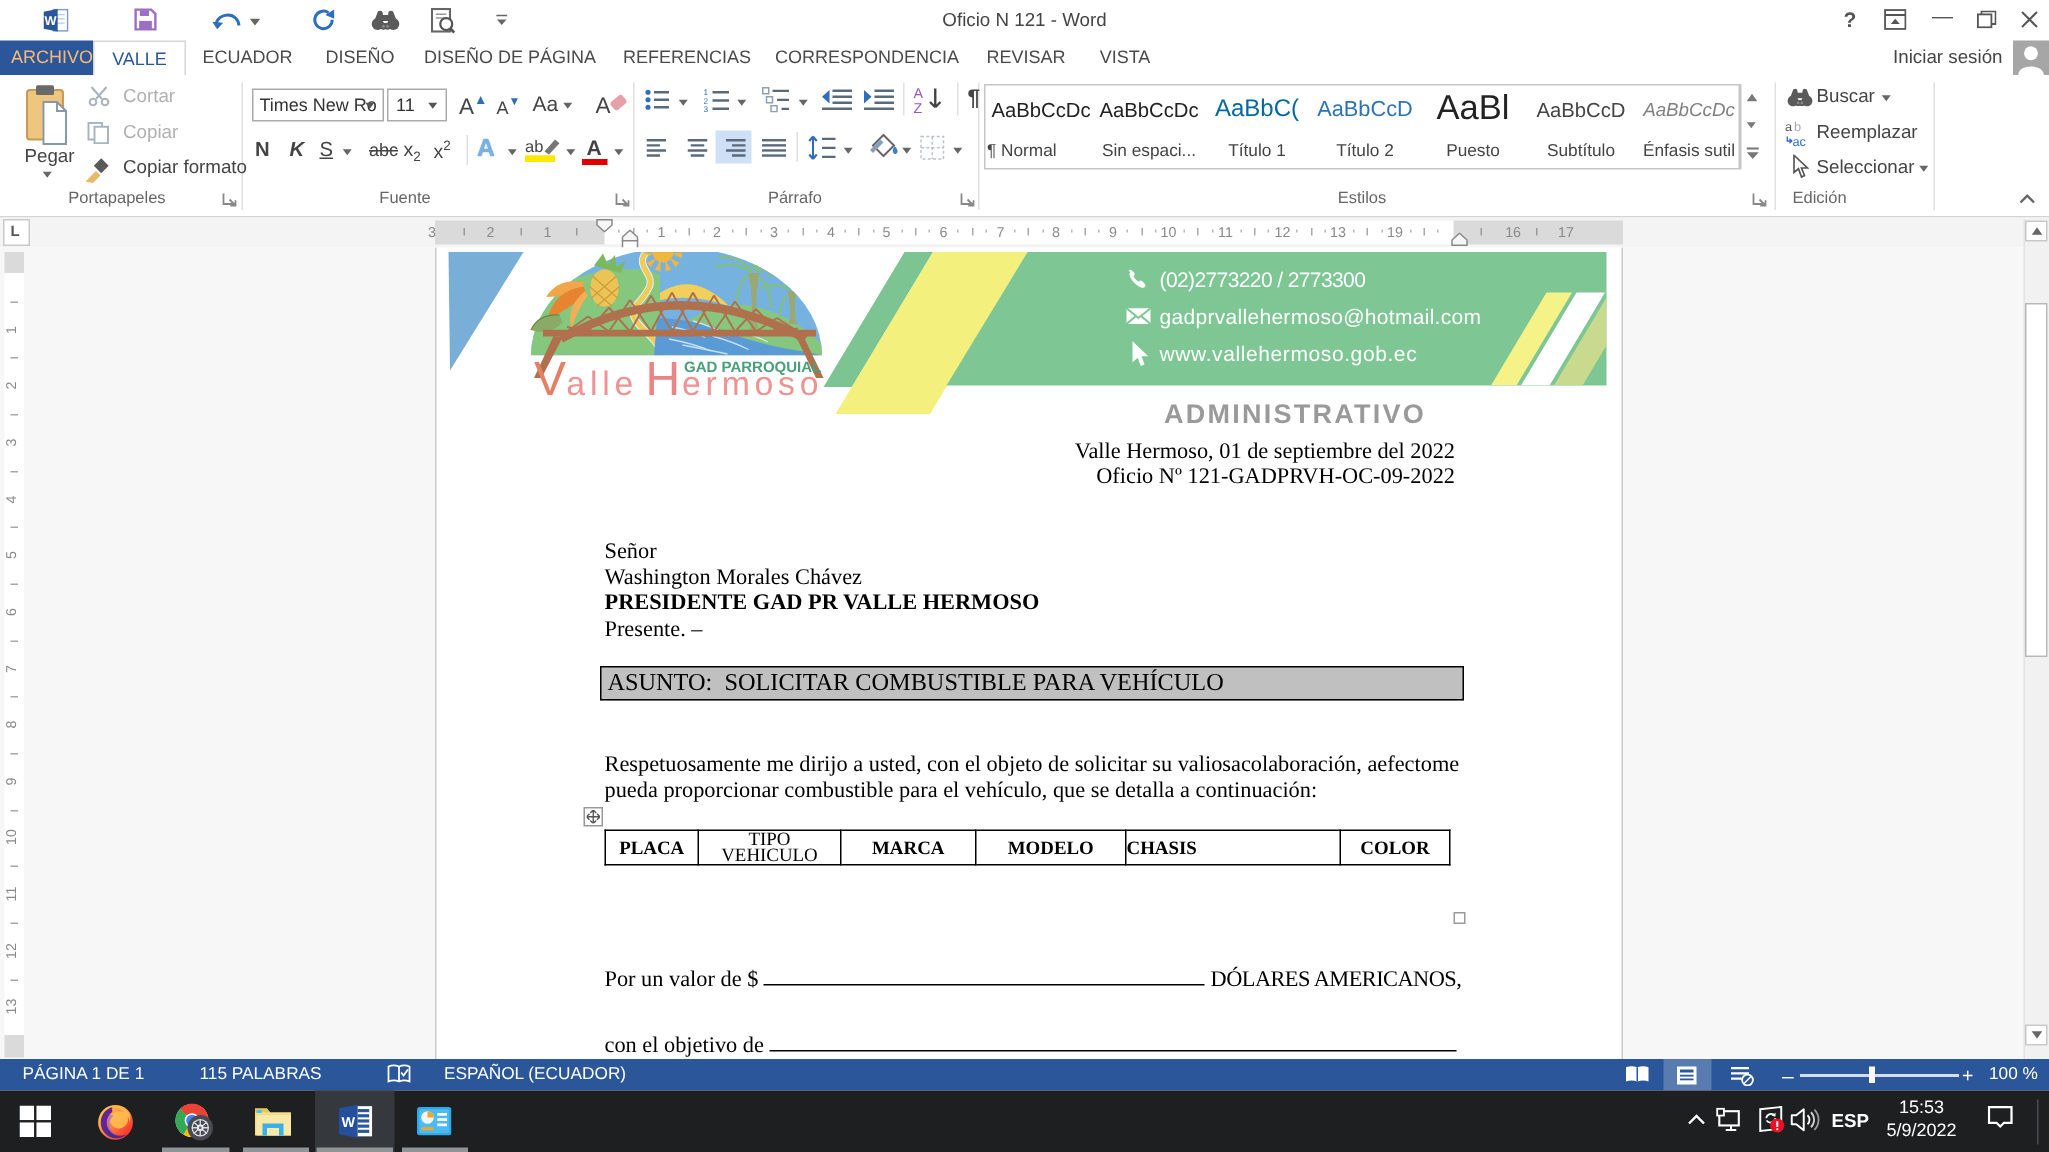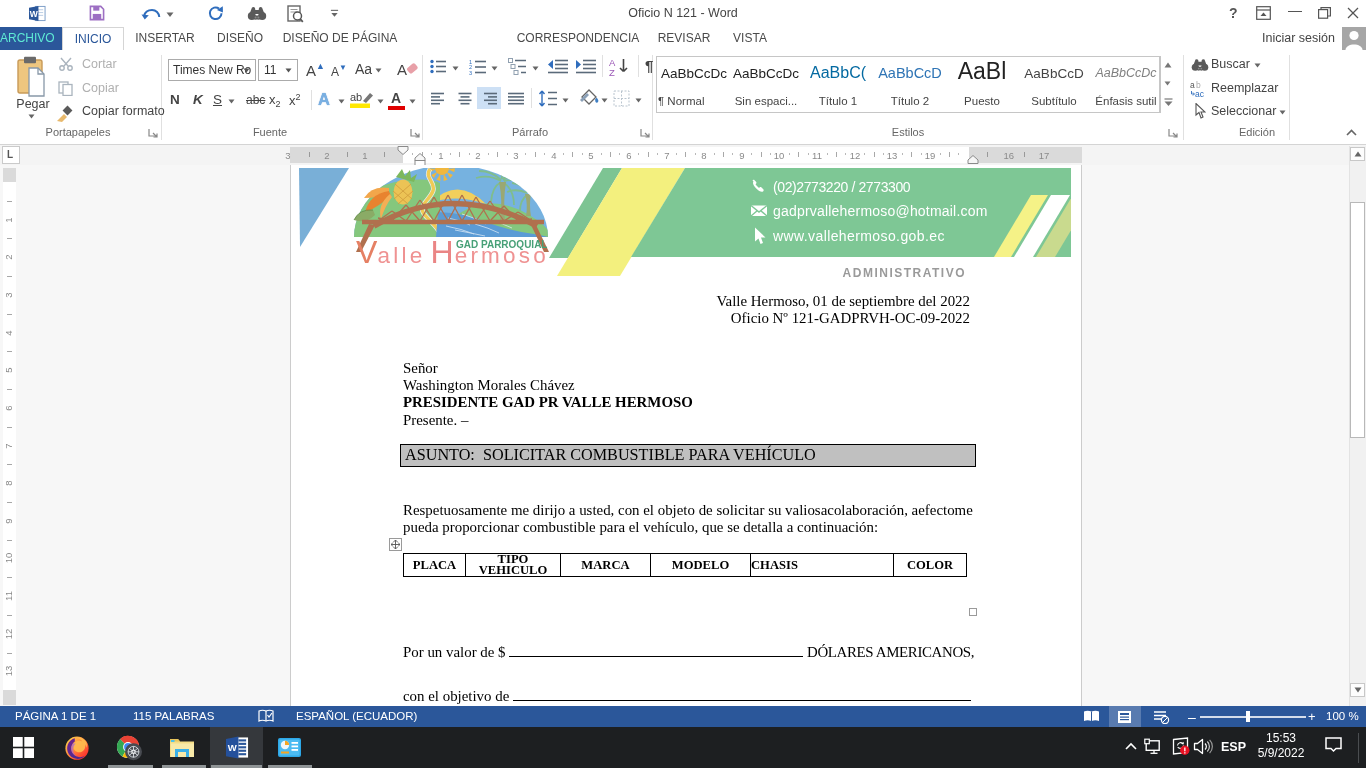--- a/index.html
+++ b/index.html
@@ -69,7 +69,7 @@
 </svg>
   </div>
 <div class="abs" style="left:0;top:27px;width:1366px;height:23px;background:#fff">
-    <div class="abs" style="left:0;top:0;width:62px;height:23px;background:#2b579a;color:#5eead4;font-size:12px;text-align:left;line-height:23px">ARCHIVO</div>
+    <div class="abs" style="left:0;top:0;width:62px;height:23px;background:#2b579a;color:#fdba74;font-size:12px;text-align:right;line-height:23px">ARCHIVO</div>
     <div class="abs" style="left:62px;top:0;width:62px;height:24px;background:#fff;border:1px solid #d5d5d5;border-bottom:none;color:#2b579a;font-size:12px;text-align:center;line-height:22px">INICIO</div>
     <div class="abs" style="left:65px;top:0;width:200px;height:23px;color:#4a4a4a;font-size:12px;text-align:center;line-height:23px">INSERTAR</div>
     <div class="abs" style="left:140px;top:0;width:200px;height:23px;color:#4a4a4a;font-size:12px;text-align:center;line-height:23px">DISEÑO</div>

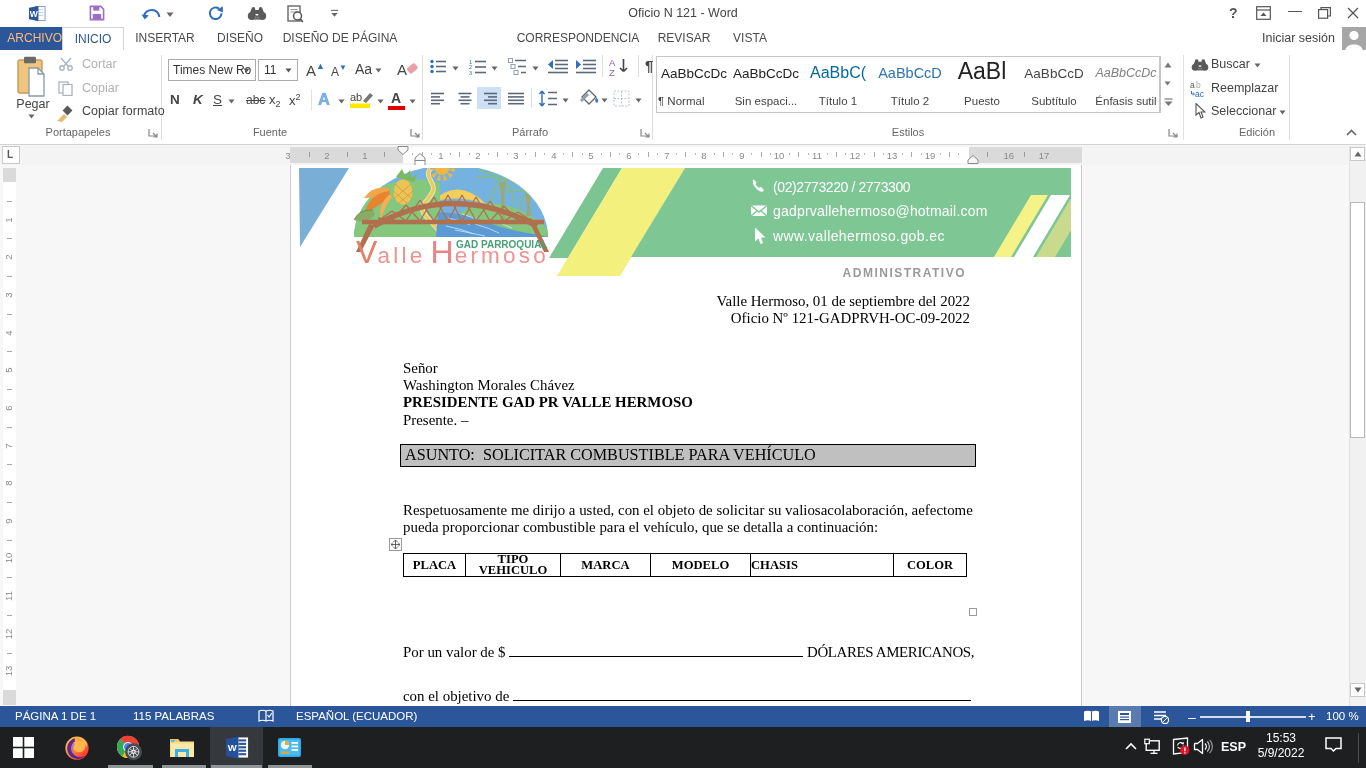--- a/index.html
+++ b/index.html
@@ -70,7 +70,7 @@
   </div>
 <div class="abs" style="left:0;top:27px;width:1366px;height:23px;background:#fff">
     <div class="abs" style="left:0;top:0;width:62px;height:23px;background:#2b579a;color:#fdba74;font-size:12px;text-align:right;line-height:23px">ARCHIVO</div>
-    <div class="abs" style="left:62px;top:0;width:62px;height:24px;background:#fff;border:1px solid #d5d5d5;border-bottom:none;color:#2b579a;font-size:12px;text-align:center;line-height:22px">INICIO</div>
+    <div class="abs" style="left:62px;top:0;width:62px;height:24px;background:#fff;border:1px solid #d5d5d5;border-bottom:none;color:#2b579a;font-size:12px;text-align:center;line-height:22px">VALLE</div>
     <div class="abs" style="left:65px;top:0;width:200px;height:23px;color:#4a4a4a;font-size:12px;text-align:center;line-height:23px">INSERTAR</div>
     <div class="abs" style="left:140px;top:0;width:200px;height:23px;color:#4a4a4a;font-size:12px;text-align:center;line-height:23px">DISEÑO</div>
     <div class="abs" style="left:240px;top:0;width:200px;height:23px;color:#4a4a4a;font-size:12px;text-align:center;line-height:23px">DISEÑO DE PÁGINA</div>

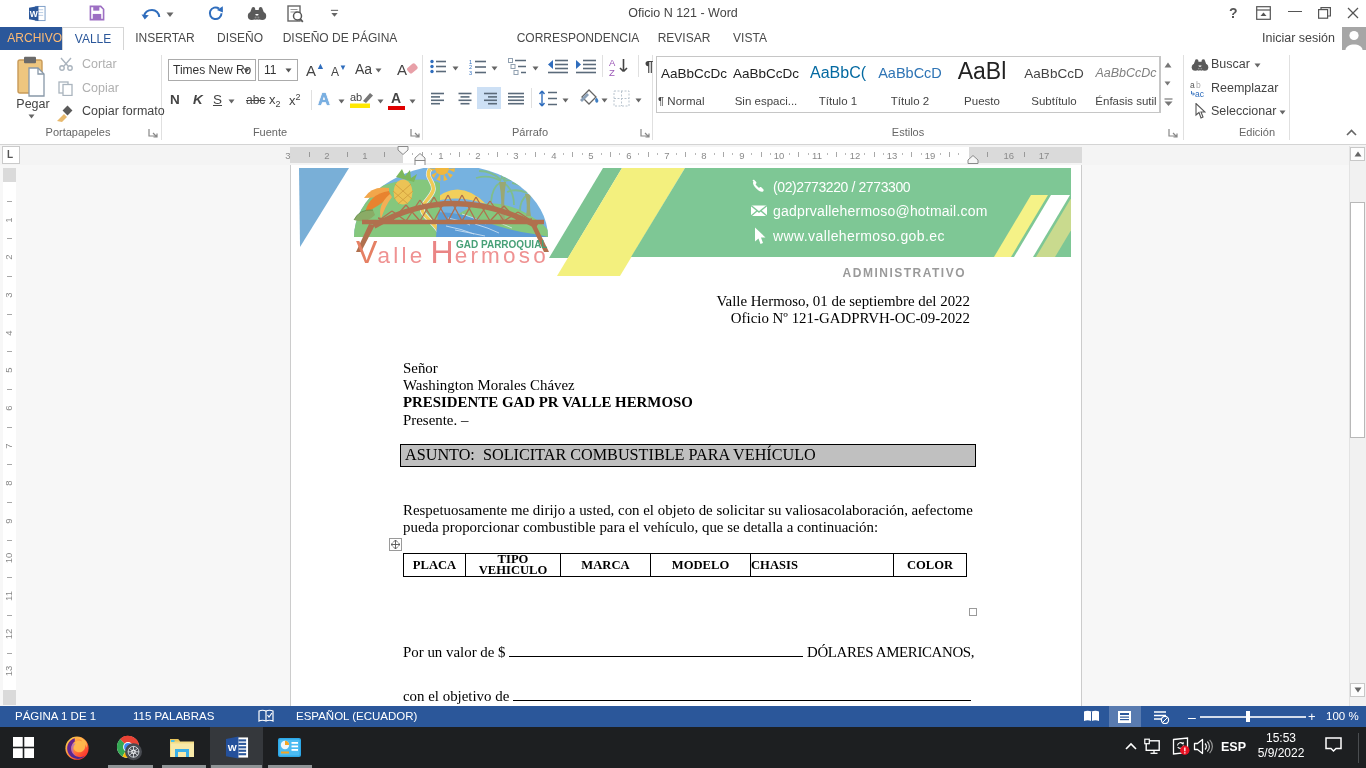--- a/index.html
+++ b/index.html
@@ -71,7 +71,7 @@
 <div class="abs" style="left:0;top:27px;width:1366px;height:23px;background:#fff">
     <div class="abs" style="left:0;top:0;width:62px;height:23px;background:#2b579a;color:#fdba74;font-size:12px;text-align:right;line-height:23px">ARCHIVO</div>
     <div class="abs" style="left:62px;top:0;width:62px;height:24px;background:#fff;border:1px solid #d5d5d5;border-bottom:none;color:#2b579a;font-size:12px;text-align:center;line-height:22px">VALLE</div>
-    <div class="abs" style="left:65px;top:0;width:200px;height:23px;color:#4a4a4a;font-size:12px;text-align:center;line-height:23px">INSERTAR</div>
+    <div class="abs" style="left:65px;top:0;width:200px;height:23px;color:#4a4a4a;font-size:12px;text-align:center;line-height:23px">ECUADOR</div>
     <div class="abs" style="left:140px;top:0;width:200px;height:23px;color:#4a4a4a;font-size:12px;text-align:center;line-height:23px">DISEÑO</div>
     <div class="abs" style="left:240px;top:0;width:200px;height:23px;color:#4a4a4a;font-size:12px;text-align:center;line-height:23px">DISEÑO DE PÁGINA</div>
     <div class="abs" style="left:478px;top:0;width:200px;height:23px;color:#4a4a4a;font-size:12px;text-align:center;line-height:23px">CORRESPONDENCIA</div>

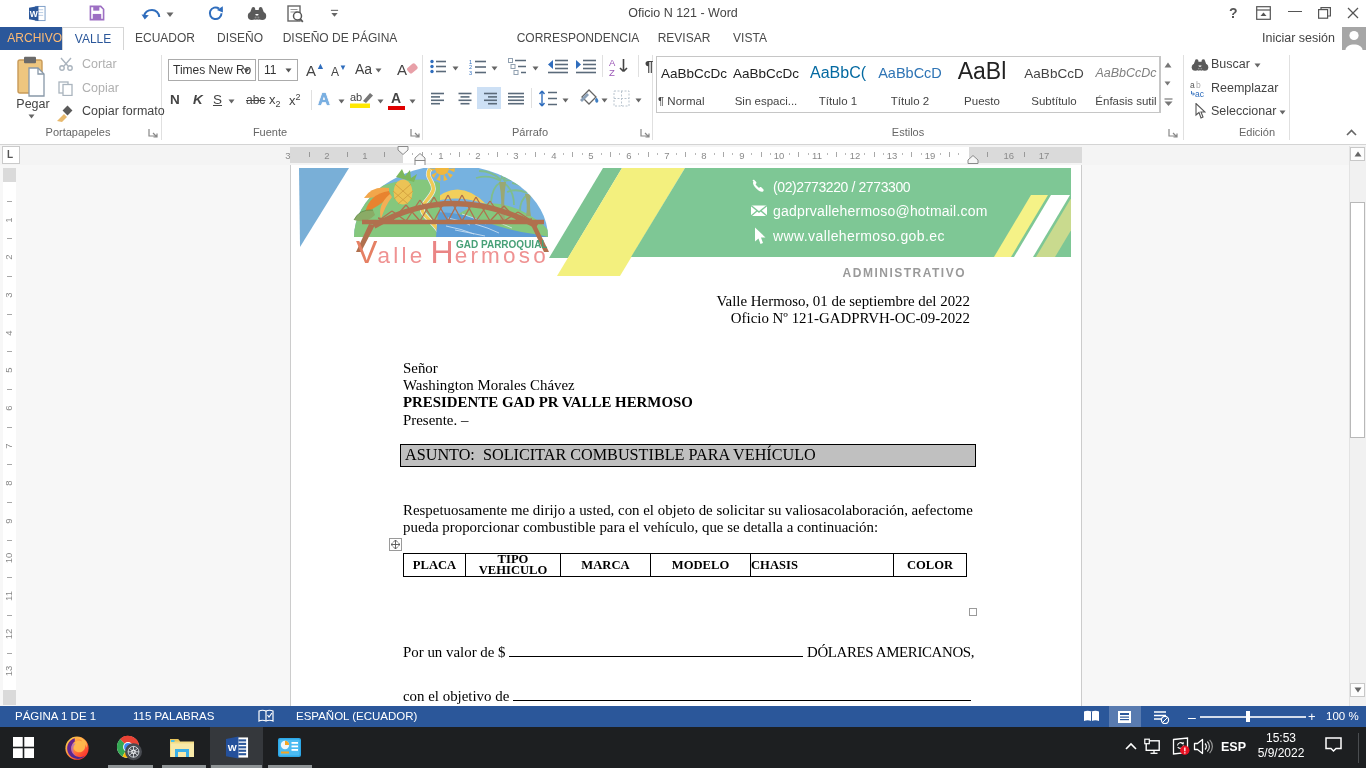--- a/index.html
+++ b/index.html
@@ -74,6 +74,7 @@
     <div class="abs" style="left:65px;top:0;width:200px;height:23px;color:#4a4a4a;font-size:12px;text-align:center;line-height:23px">ECUADOR</div>
     <div class="abs" style="left:140px;top:0;width:200px;height:23px;color:#4a4a4a;font-size:12px;text-align:center;line-height:23px">DISEÑO</div>
     <div class="abs" style="left:240px;top:0;width:200px;height:23px;color:#4a4a4a;font-size:12px;text-align:center;line-height:23px">DISEÑO DE PÁGINA</div>
+    <div class="abs" style="left:358px;top:0;width:200px;height:23px;color:#4a4a4a;font-size:12px;text-align:center;line-height:23px">REFERENCIAS</div>
     <div class="abs" style="left:478px;top:0;width:200px;height:23px;color:#4a4a4a;font-size:12px;text-align:center;line-height:23px">CORRESPONDENCIA</div>
     <div class="abs" style="left:584px;top:0;width:200px;height:23px;color:#4a4a4a;font-size:12px;text-align:center;line-height:23px">REVISAR</div>
     <div class="abs" style="left:650px;top:0;width:200px;height:23px;color:#4a4a4a;font-size:12px;text-align:center;line-height:23px">VISTA</div>

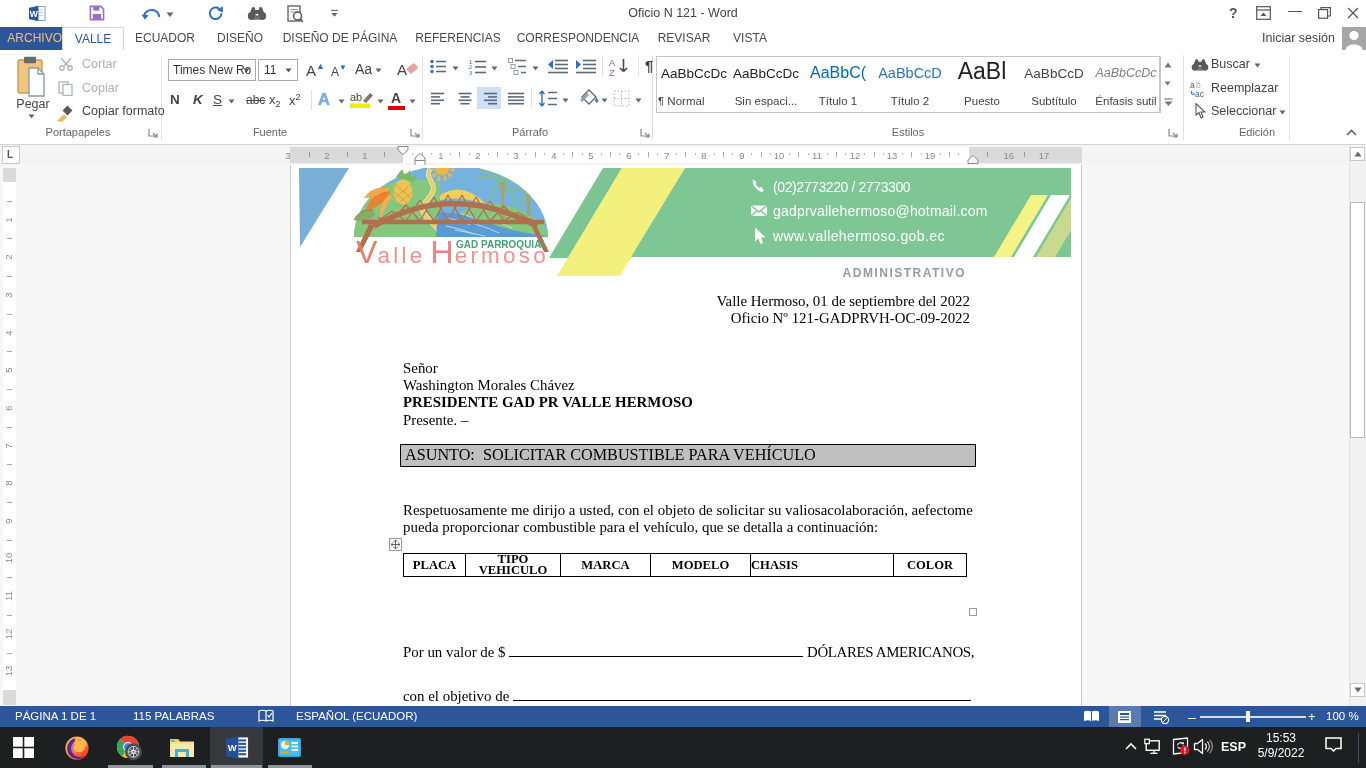--- a/index.html
+++ b/index.html
@@ -343,7 +343,7 @@
 <svg class="abs" style="left:1279px;top:110px" width="7" height="5" viewBox="0 0 7 5">
     <path d="M0.5 0.5 h6 l-3 4 z" fill="#666"></path>
   </svg>
-<div class="abs" style="left:1195px;top:126px;width:80px;text-align:right;font-size:11px;color:#666">Edición</div>
+<div class="abs" style="left:1195px;top:126px;width:80px;text-align:left;font-size:11px;color:#666">Edición</div>
 <svg class="abs" style="left:1345px;top:128px" width="13" height="9" viewBox="0 0 13 9">
 <path d="M2 7 L6.5 2.5 L11 7" fill="none" stroke="#666" stroke-width="1.6"></path>
   </svg>

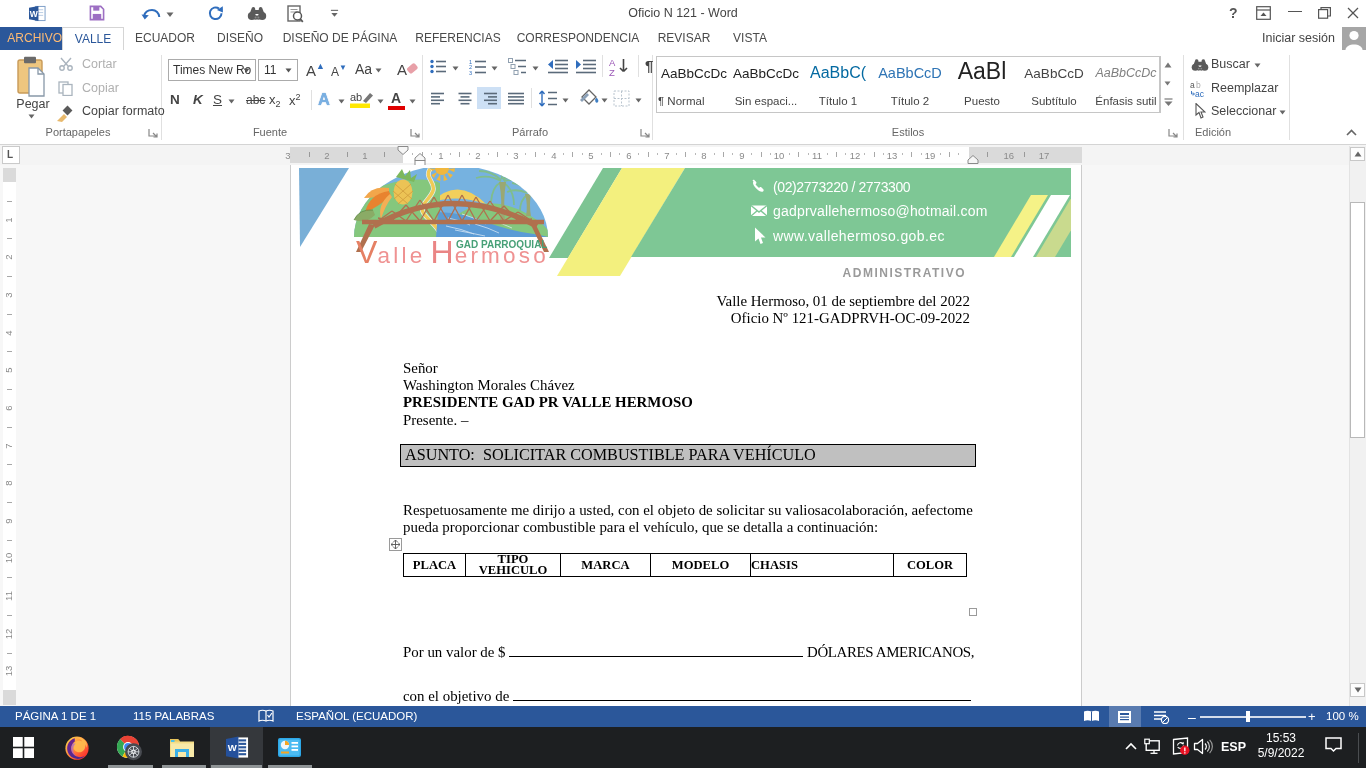--- a/index.html
+++ b/index.html
@@ -570,7 +570,7 @@
     <text x="66" y="95" font-family="Liberation Sans" letter-spacing="3.2"><tspan font-size="32" fill="#e58064">V</tspan><tspan font-size="22.5" fill="#ef9292" dx="-3">alle</tspan><tspan font-size="32" fill="#ea8585" dx="5">H</tspan><tspan font-size="22.5" fill="#ef9292" dx="-2">ermoso</tspan></text>
     <text x="166" y="80" font-size="10" fill="#47a077" font-family="Liberation Sans" font-weight="bold" letter-spacing="0">GAD PARROQUIAL</text>
   </svg>
-<div class="abs" style="left:776px;top:265.5px;width:190px;text-align:right;font-size:12px;font-weight:bold;color:#9a9a9a;letter-spacing:1.5px">ADMINISTRATIVO</div>
+<div class="abs" style="left:776px;top:265.5px;width:190px;text-align:left;font-size:18px;font-weight:bold;color:#9a9a9a;letter-spacing:1.5px">ADMINISTRATIVO</div>
 <div class="abs" style="left:600px;top:293px;width:370px;text-align:right;font-size:14.9px;color:#000;font-family:'Liberation Serif',serif;line-height:17.2px">Valle Hermoso, 01 de septiembre del 2022<br>Oficio Nº 121-GADPRVH-OC-09-2022</div>
 <div class="abs" style="left:403px;top:360px;width:420px;font-size:14.9px;color:#000;font-family:'Liberation Serif',serif;line-height:17.2px">Señor<br>Washington Morales Chávez<br><b>PRESIDENTE GAD PR VALLE HERMOSO</b><br>Presente. –</div>
 <div class="abs" style="left:400px;top:444px;width:576px;height:23px;background:#c0c0c0;border:1px solid #000;font-size:16.2px;font-family:'Liberation Serif',serif;line-height:21px;padding-left:4px">ASUNTO:&nbsp; SOLICITAR COMBUSTIBLE PARA VEHÍCULO</div>

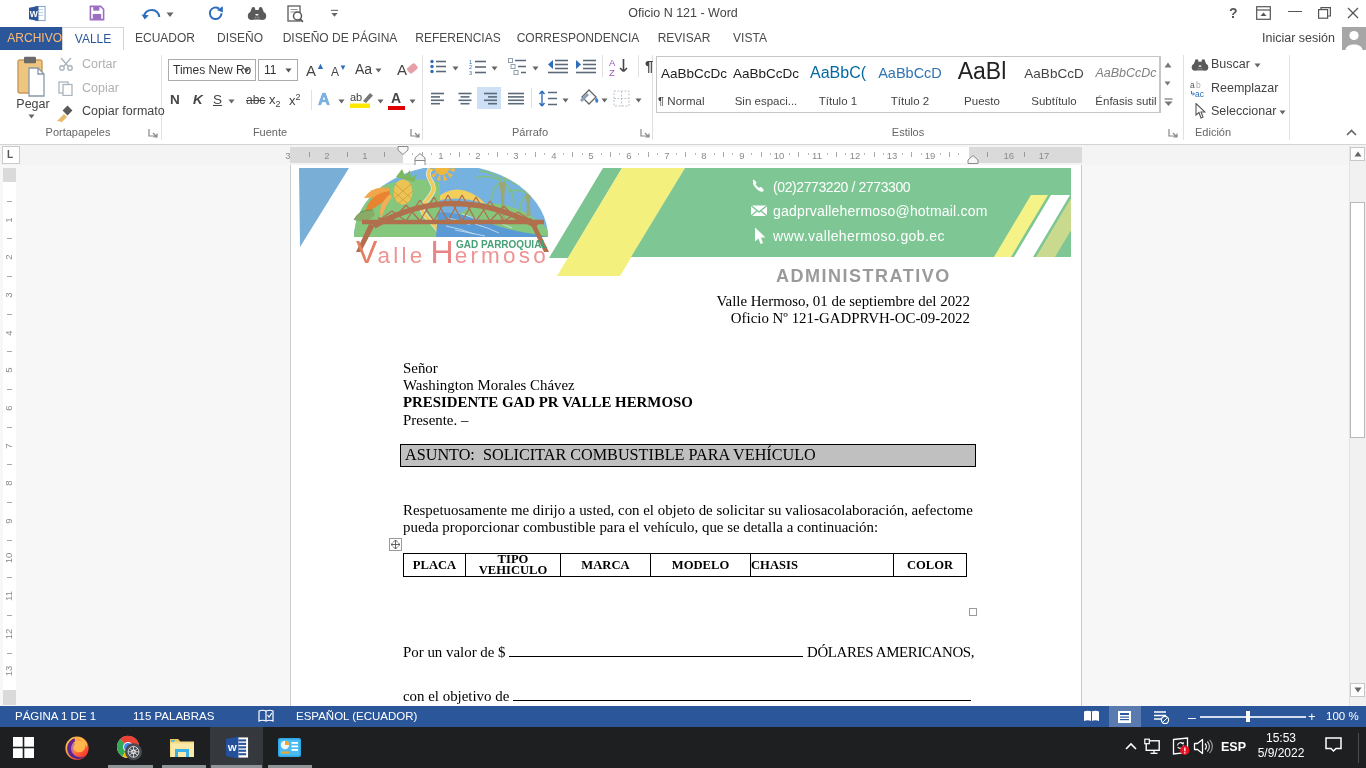--- a/index.html
+++ b/index.html
@@ -584,7 +584,7 @@
     <tbody>
       <tr>
         <td style="border:1px solid #000;width:62px;height:22px;text-align:center;font-size:12.6px;font-weight:bold;font-family:'Liberation Serif',serif;line-height:11.2px;padding:0">PLACA</td>
-        <td style="border:1px solid #000;width:95px;height:22px;text-align:center;font-size:12.6px;font-weight:bold;font-family:'Liberation Serif',serif;line-height:11.2px;padding:0">TIPO<br>VEHICULO</td>
+        <td style="border:1px solid #000;width:95px;height:22px;text-align:center;font-size:12.6px;font-weight:normal;font-family:'Liberation Serif',serif;line-height:11.2px;padding:0">TIPO<br>VEHICULO</td>
         <td style="border:1px solid #000;width:90px;height:22px;text-align:center;font-size:12.6px;font-weight:bold;font-family:'Liberation Serif',serif;line-height:11.2px;padding:0">MARCA</td>
         <td style="border:1px solid #000;width:100px;height:22px;text-align:center;font-size:12.6px;font-weight:bold;font-family:'Liberation Serif',serif;line-height:11.2px;padding:0">MODELO</td>
         <td style="border:1px solid #000;width:143px;height:22px;text-align:left;font-size:12.6px;font-weight:bold;font-family:'Liberation Serif',serif;line-height:11.2px;padding:0">CHASIS</td>

